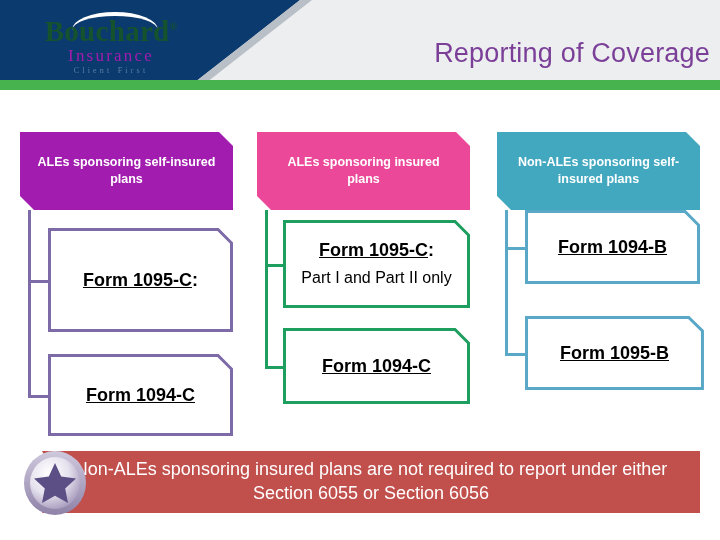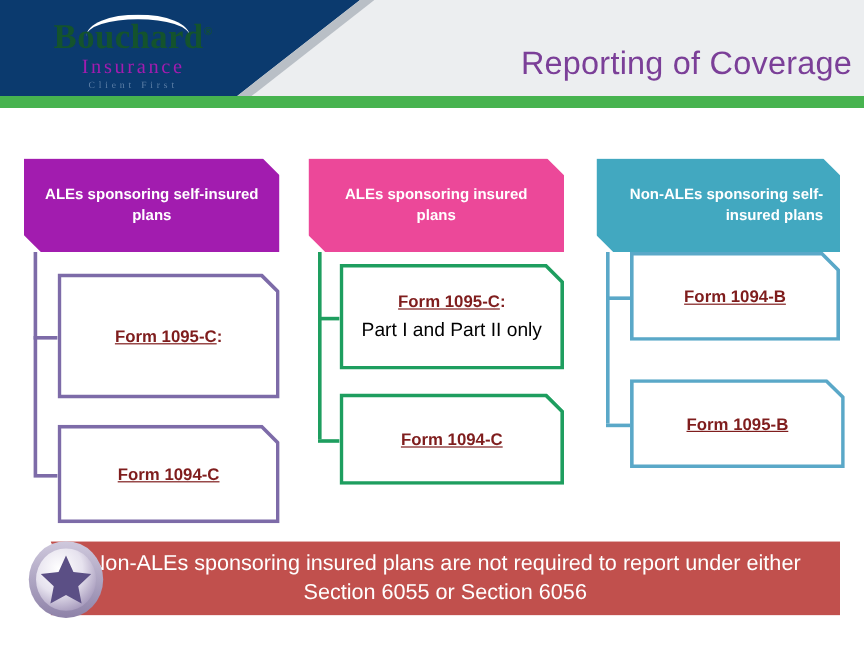--- a/index.html
+++ b/index.html
@@ -269,7 +269,7 @@
     </div>
   </div>
 <div class="column" id="col-2">
-    <div class="col-header" style="background: rgb(66, 168, 192); text-align: right;">
+    <div class="col-header" style="background: rgb(66, 168, 192);">
       <span>Non-ALEs sponsoring self-insured plans</span>
     </div>
     <div class="connector" style="left: 8px; top: 78px; width: 3px; height: 143px; background: rgb(90, 168, 200);"></div>

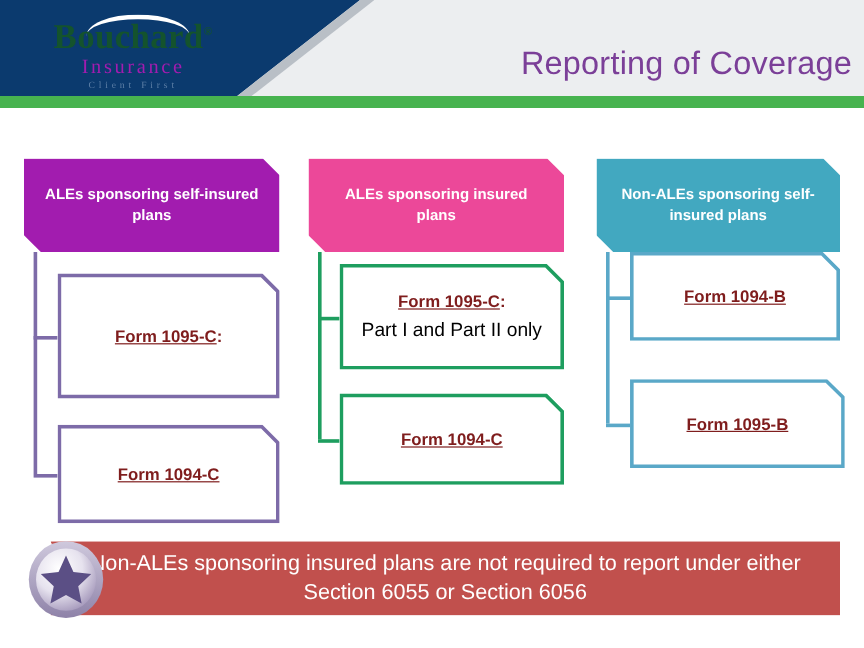--- a/index.html
+++ b/index.html
@@ -149,9 +149,9 @@
     padding: 0 10px;
   }
   .node-title {
-    font-size: 14px;
+    font-size: 18px;
     font-weight: bold;
-    color: #7f1d1d;
+    color: #000000;
     white-space: nowrap;
   }
   .node-title u { text-decoration: underline; }

